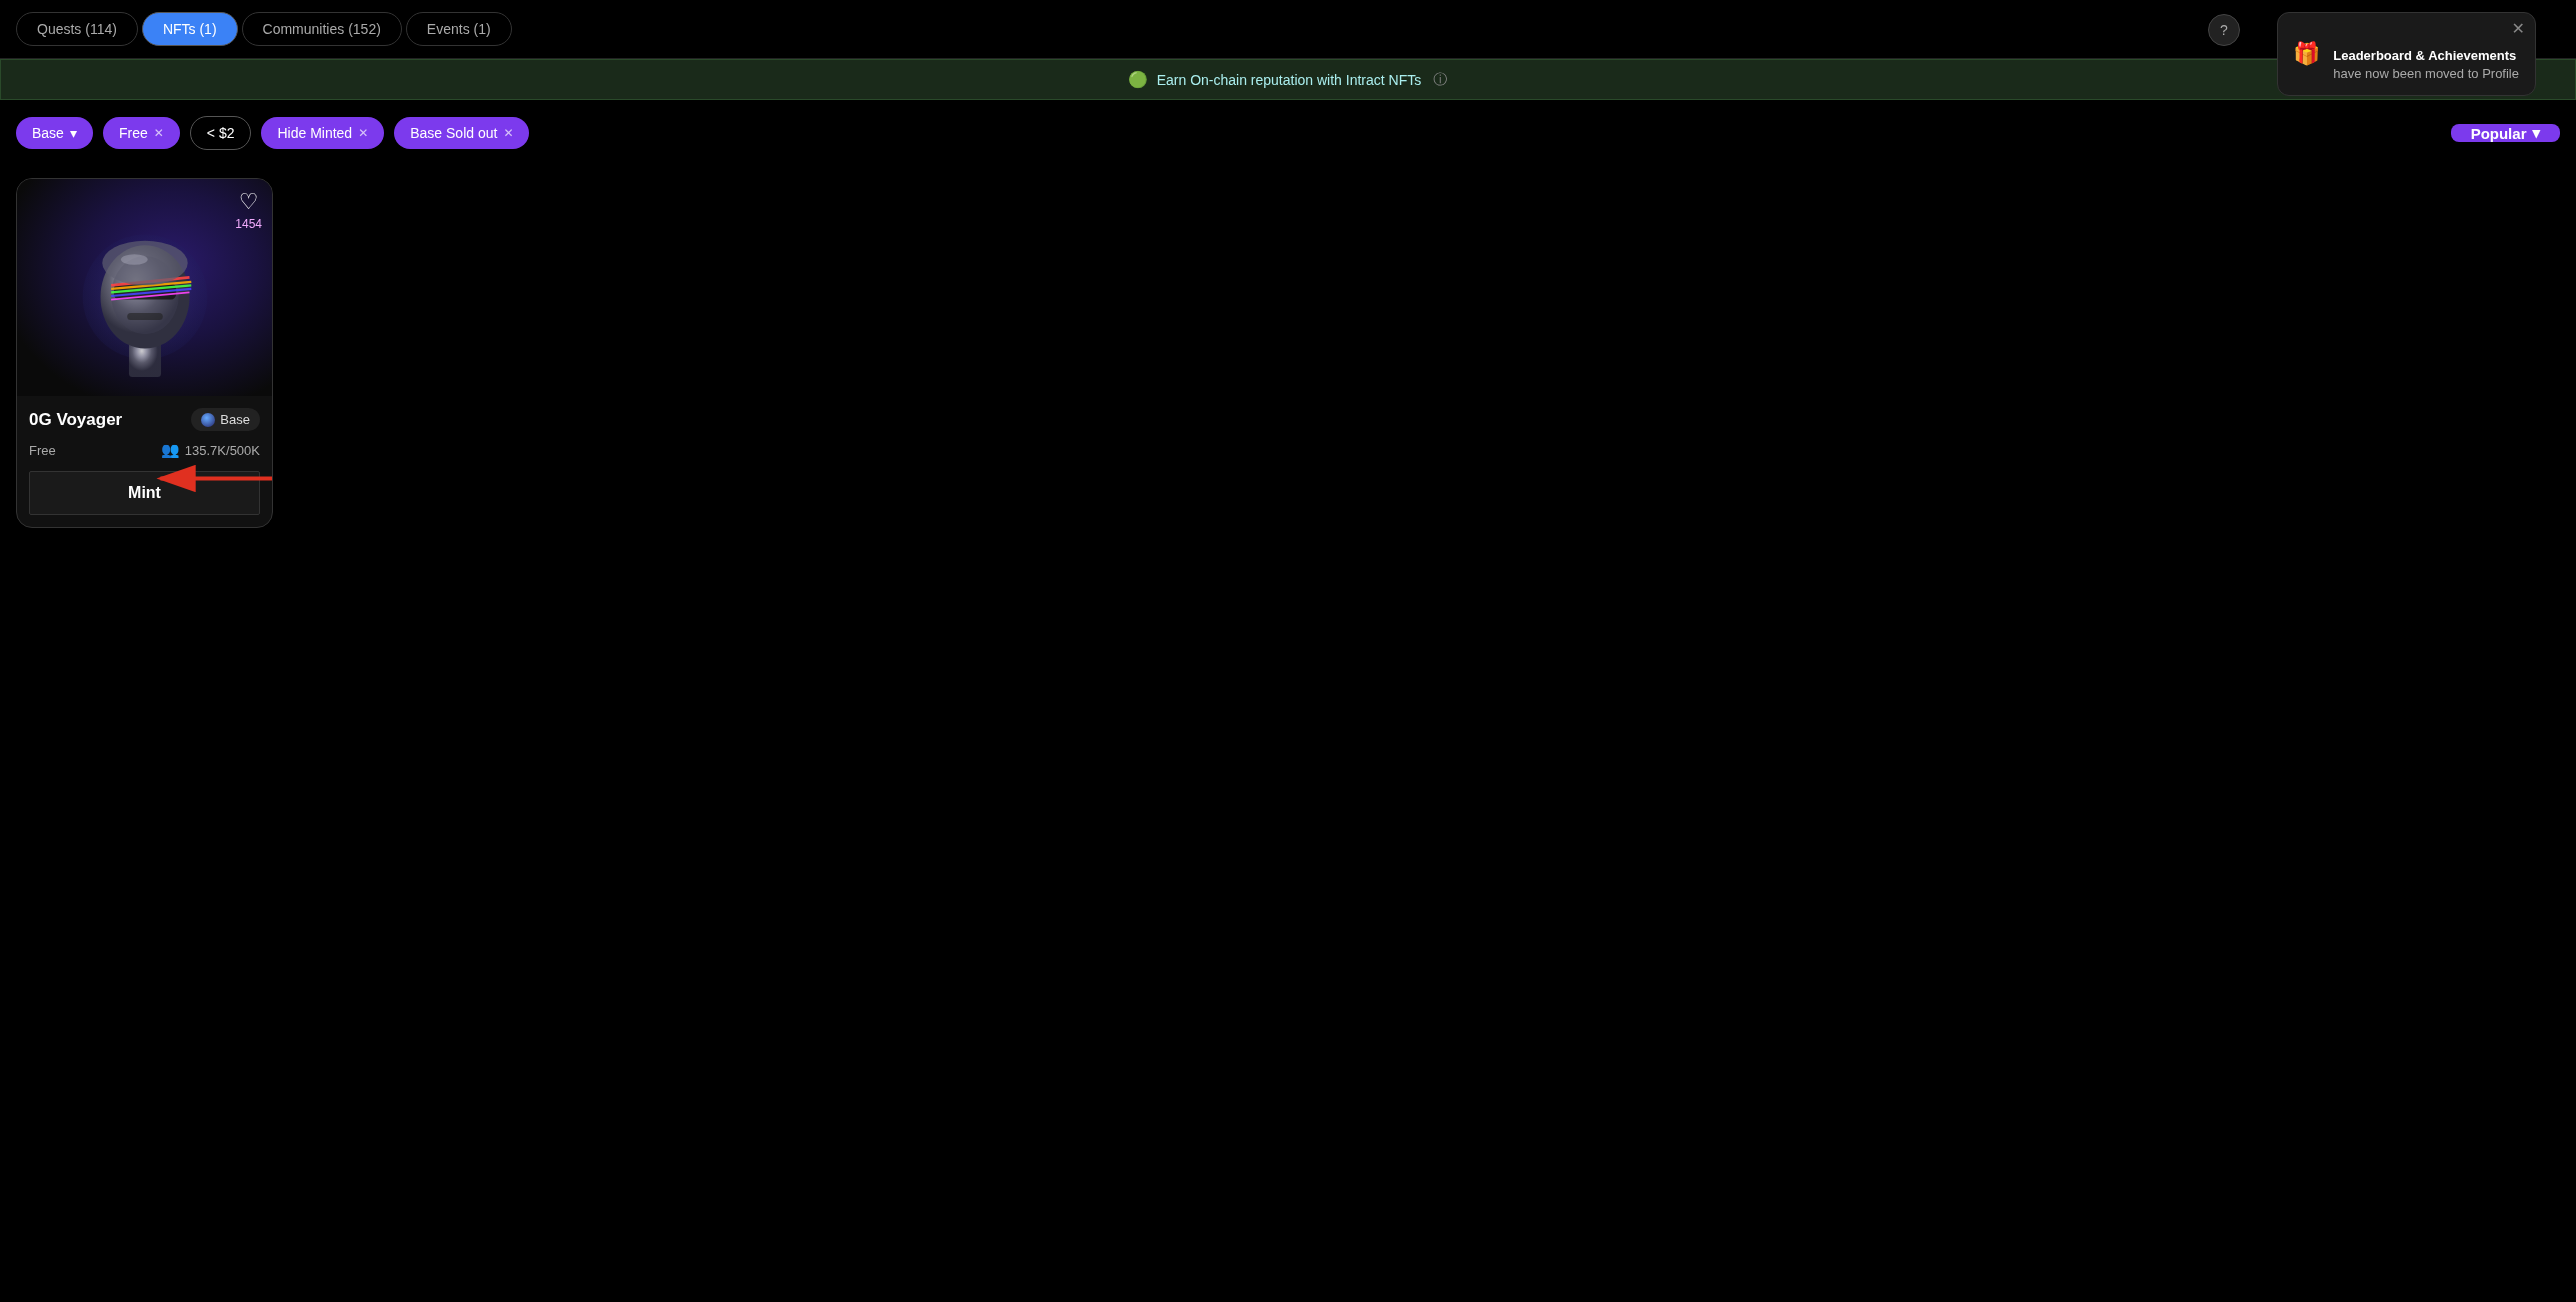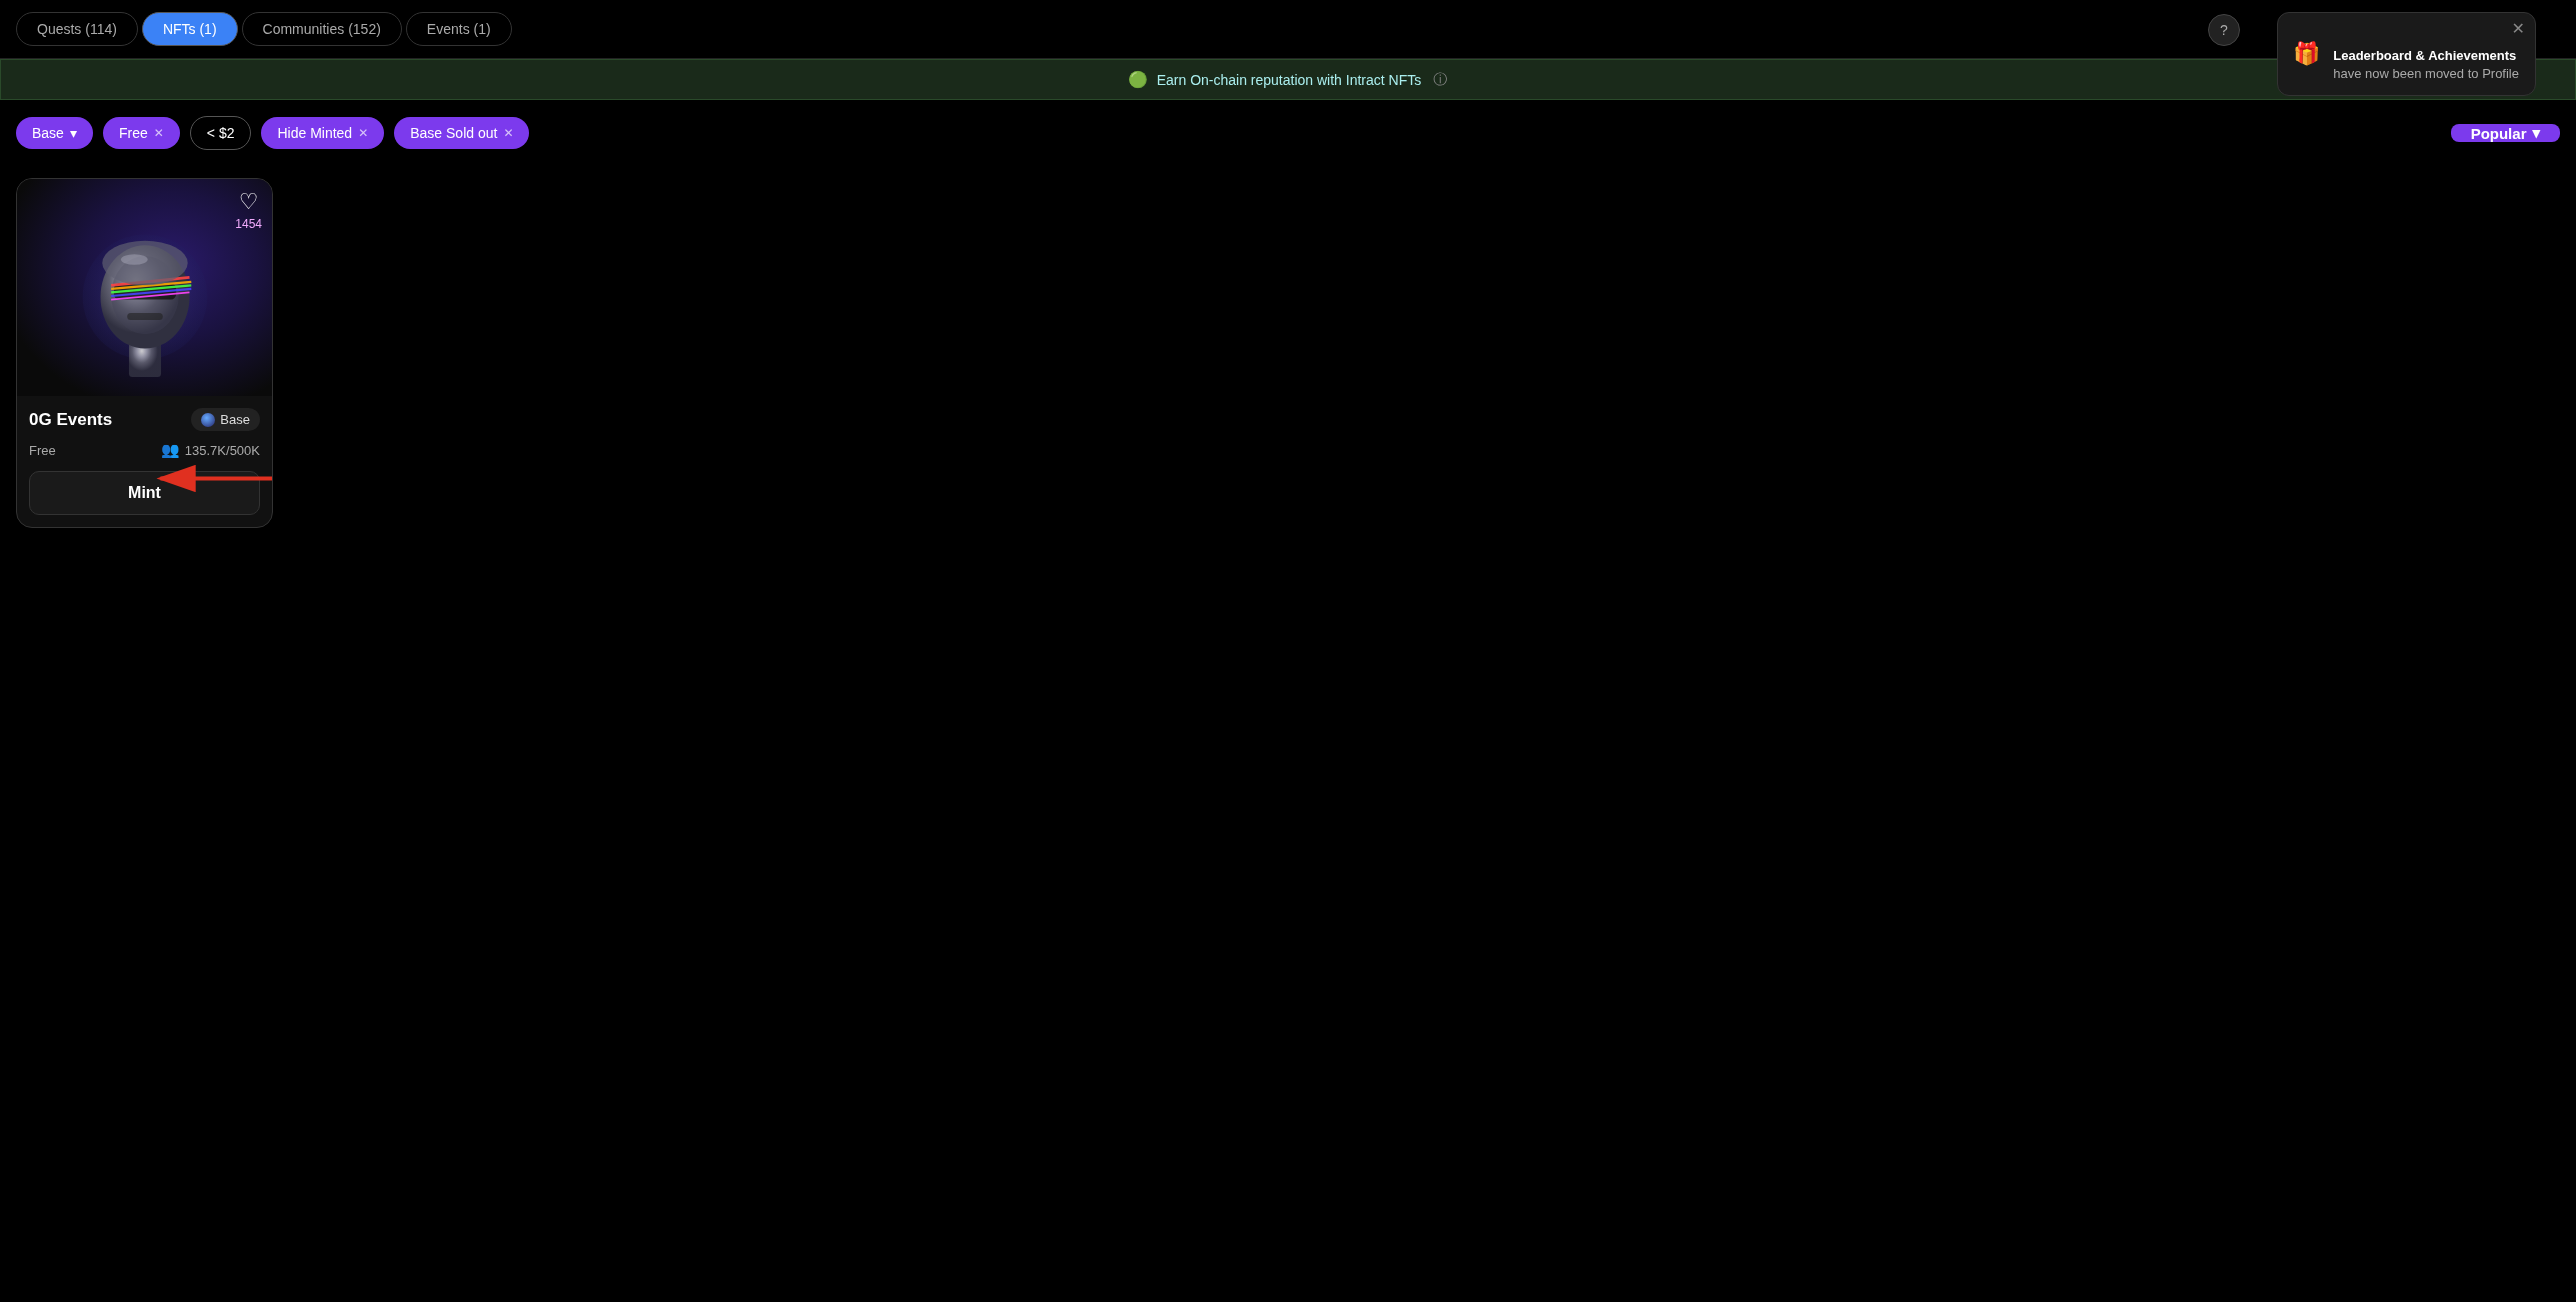--- a/index.html
+++ b/index.html
@@ -389,7 +389,7 @@
 
     <div class="nft-card-body">
       <div class="nft-name-row">
-        <span class="nft-name">0G Events</span>
+        <span class="nft-name">0G Voyager</span>
         <div class="chain-badge">
           <div class="chain-dot"></div>
           <span>Base</span>

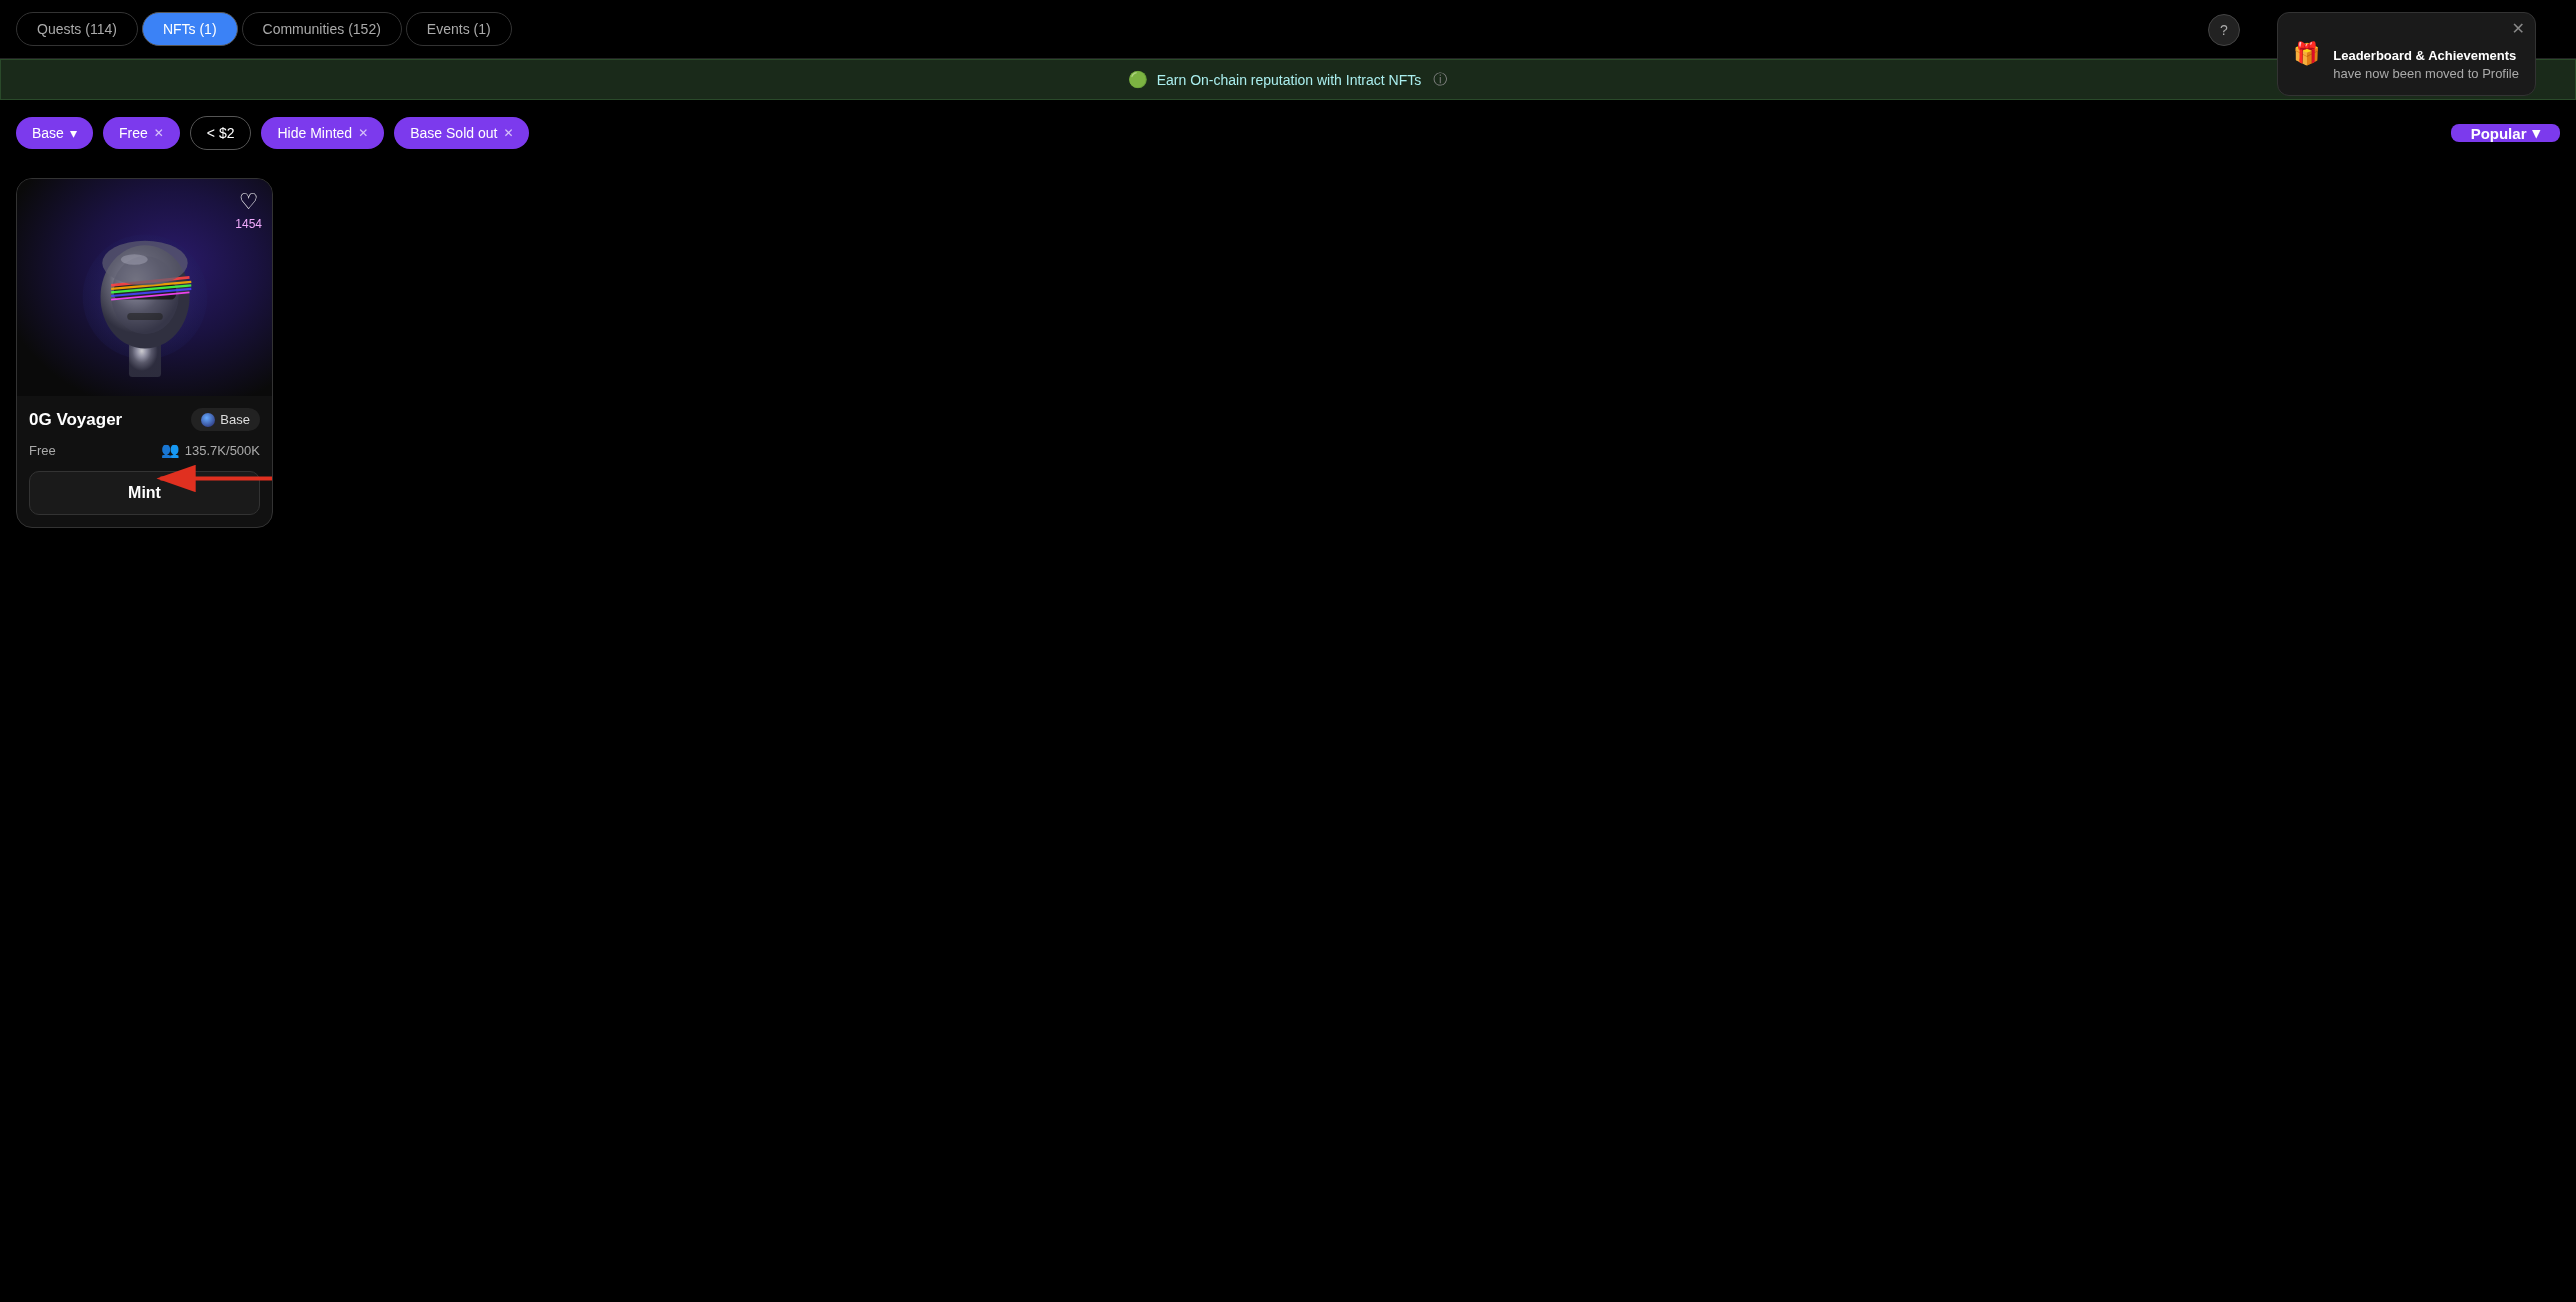--- a/index.html
+++ b/index.html
@@ -210,7 +210,7 @@
       padding: 12px;
       background: #1a1a1a;
       border: 1px solid #333;
-      border-radius: 10px;
+      border-radius: 2px;
       color: #fff;
       font-size: 16px;
       font-weight: 700;

